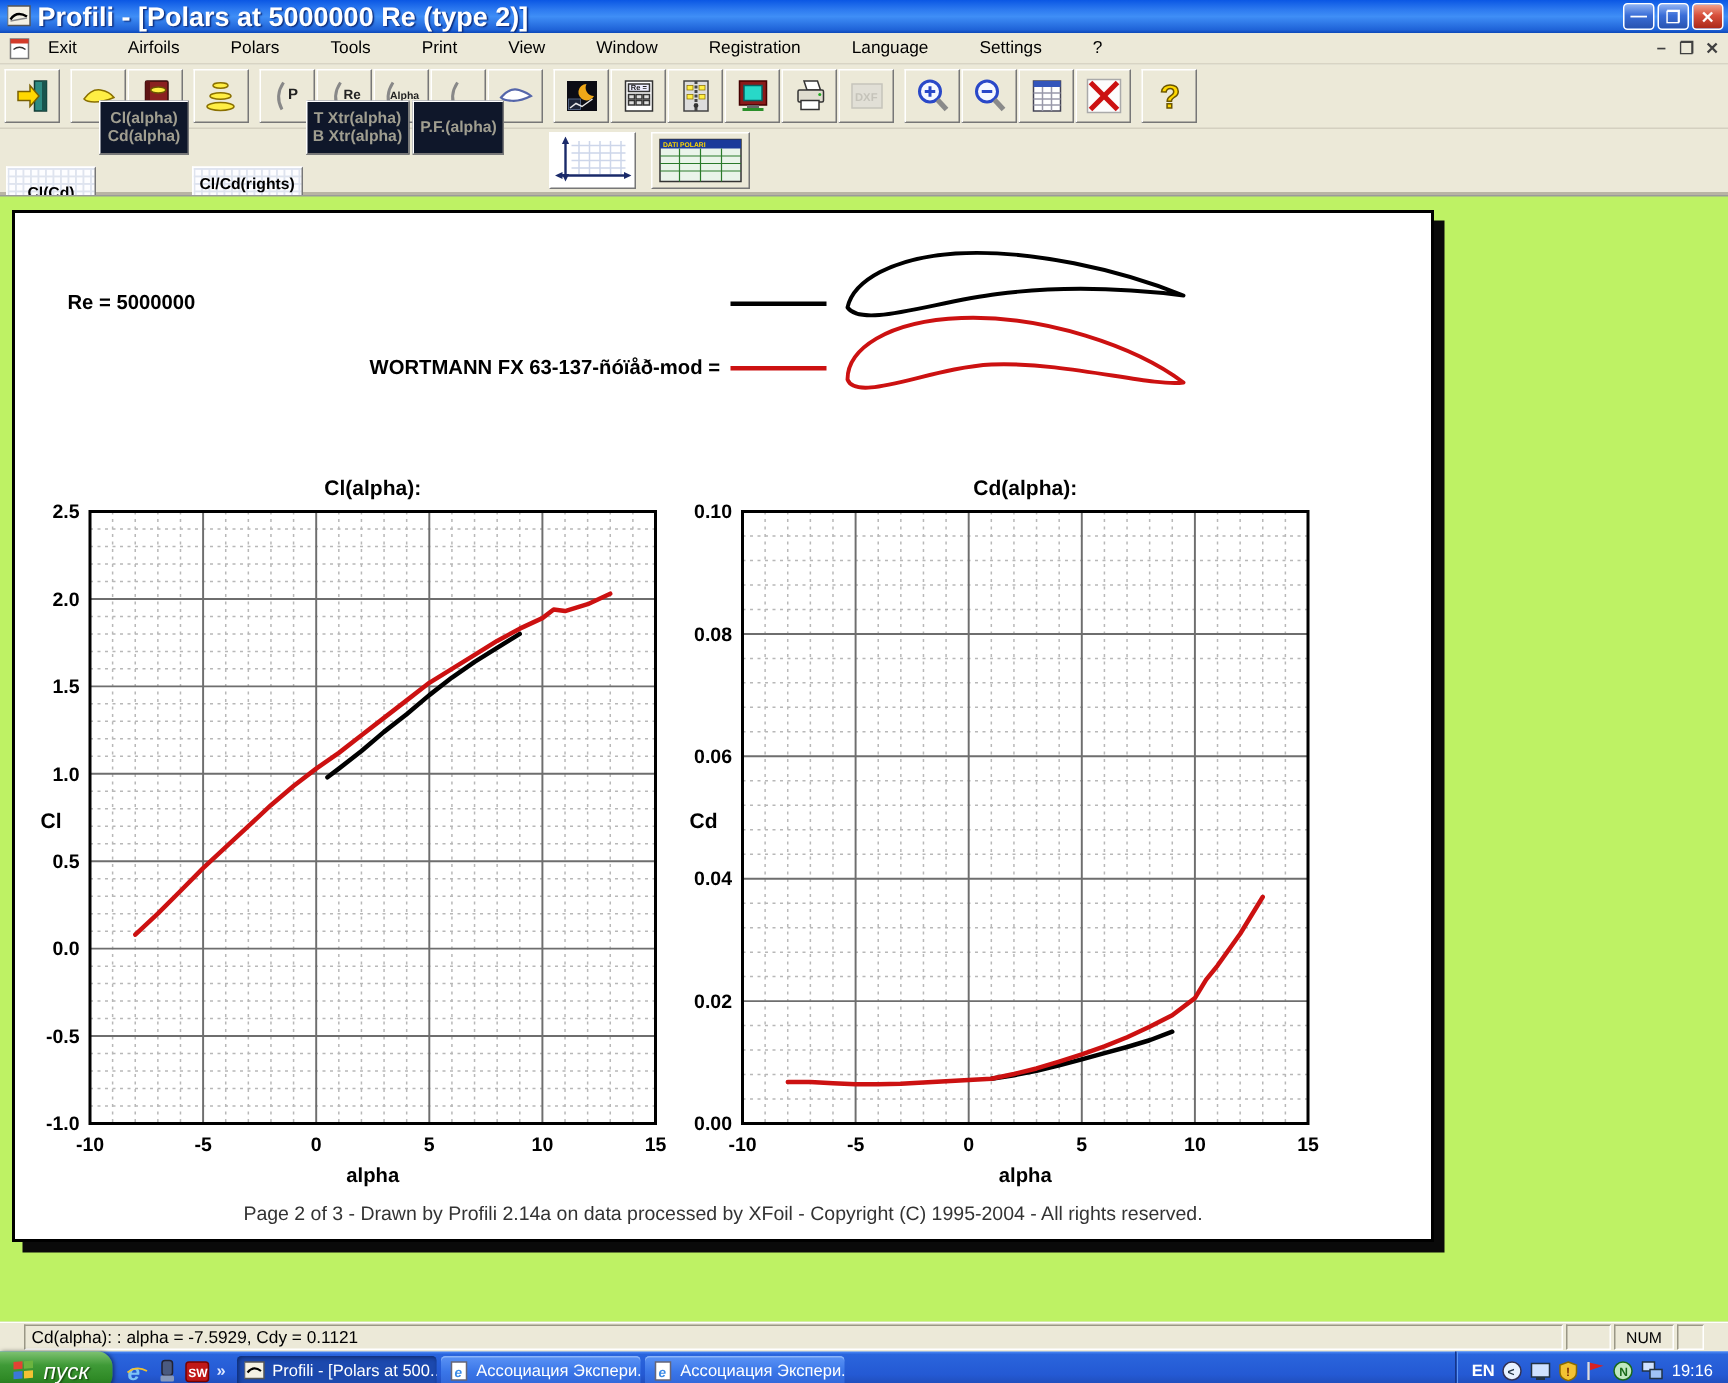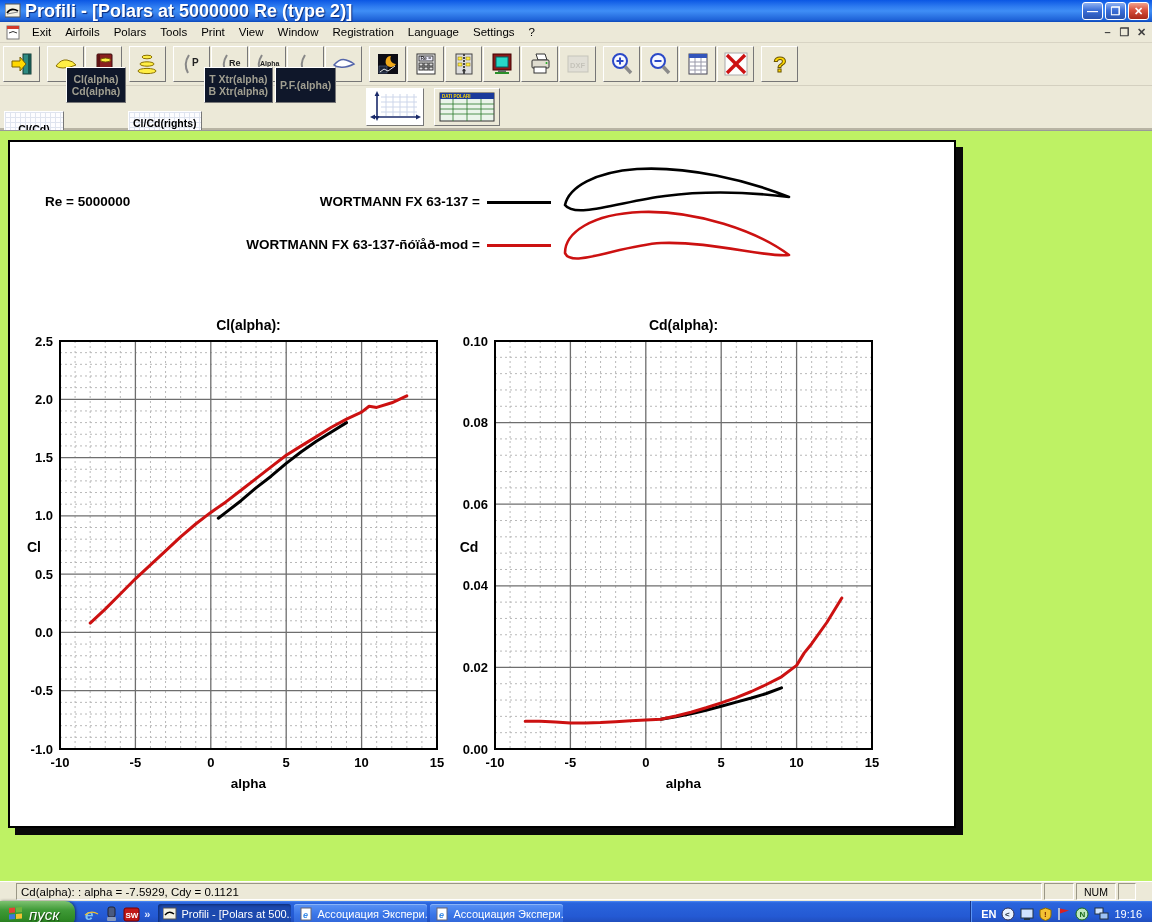--- a/index.html
+++ b/index.html
@@ -105,7 +105,7 @@
     <rect x="1" y="1" width="12" height="3" fill="#d23b2a"></rect>
     <path d="M3 8 Q7 5 11 8" stroke="#333" fill="none"></path>
   </svg>
-  <div id="menu-items" style="display:flex;">
+  <div id="menu-items" style="display:flex;gap:20px;">
       <div class="menu-item">Exit</div>
       <div class="menu-item">Airfoils</div>
       <div class="menu-item">Polars</div>

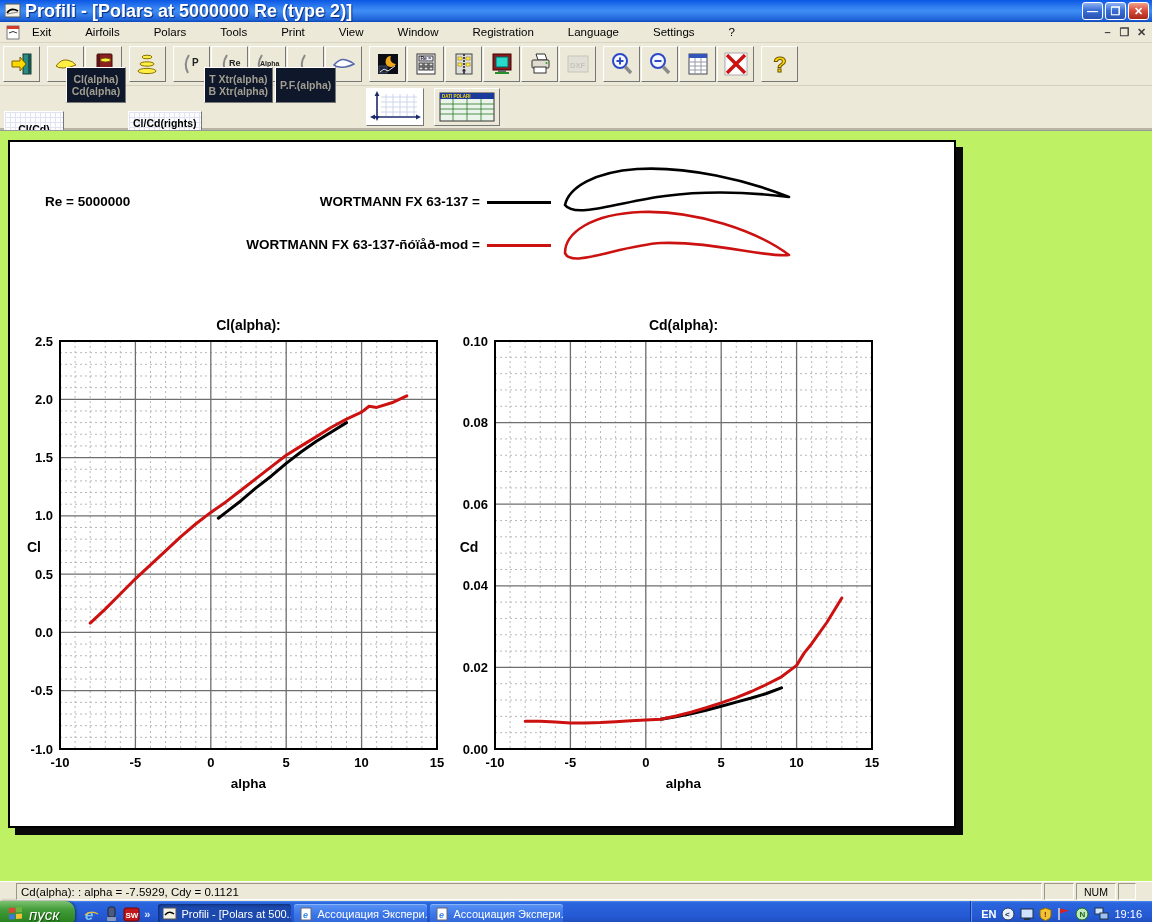--- a/index.html
+++ b/index.html
@@ -351,7 +351,6 @@
 
     <div class="re-label">Re = 5000000</div>
 
-    <div class="legend-name" style="left:140px;top:52px;">WORTMANN FX 63-137 =</div>
     <div class="legend-line" style="left:477px;top:59px;background:#000;"></div>
     <svg class="airfoil-svg" style="left:551px;top:23px;" width="232" height="52" viewBox="0 0 232 52">
       <path d="M4 40 C8 22 34 7 76 4 C126 1 186 15 228 32 C196 28 150 25 104 31 C62 36 14 54 4 40 Z" fill="none" stroke="#000" stroke-width="2.6" stroke-linejoin="round"></path>

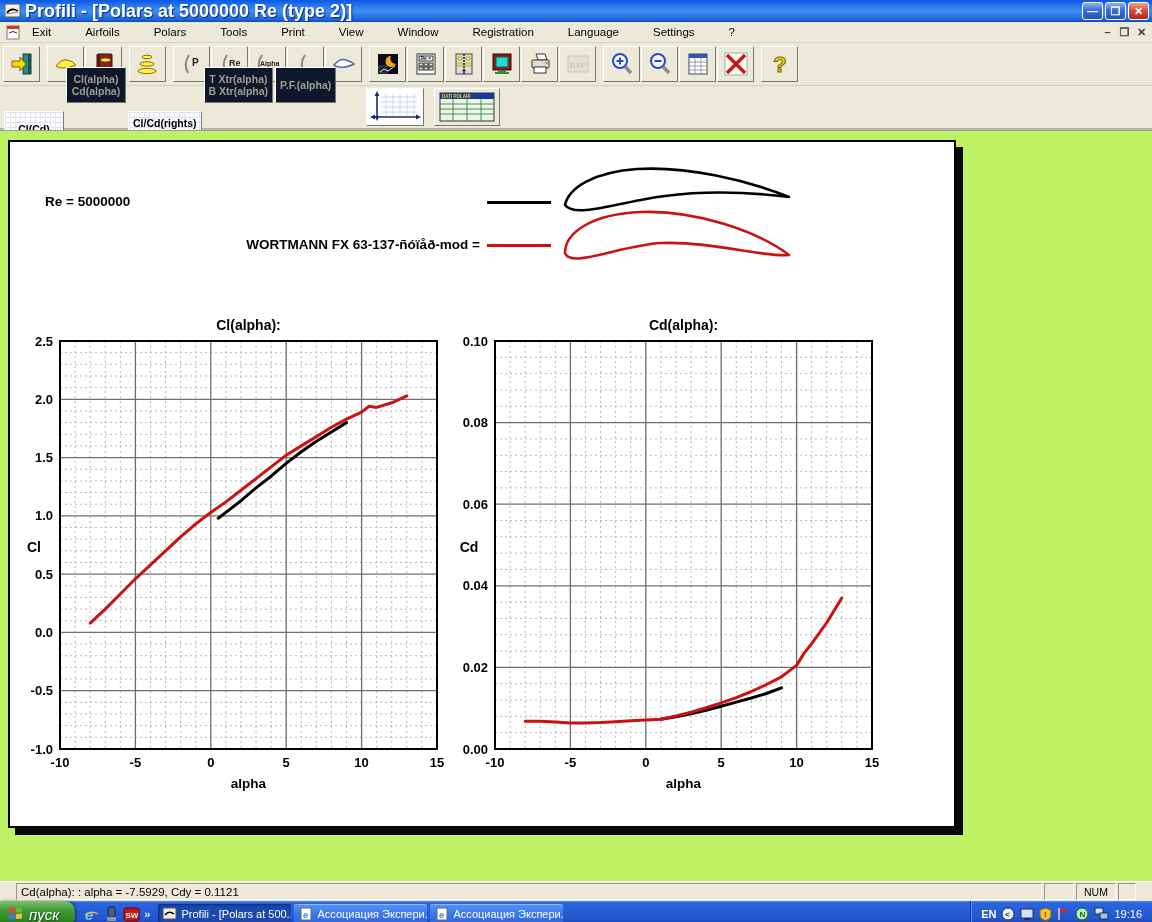--- a/index.html
+++ b/index.html
@@ -519,6 +519,7 @@
           <polyline points="80.2,407.3 95.2,407.3 110.3,408.1 125.4,408.9 140.5,408.9 155.6,408.5 170.6,407.7 185.7,406.8 200.8,406.0 215.9,405.2 231.0,402.0 246.0,398.3 261.1,393.8 276.2,388.9 291.3,383.6 306.4,377.5 321.4,370.5 336.5,362.8 351.6,351.4 359.1,339.1 366.7,329.7 381.8,308.5 396.8,284.0" fill="none" stroke="#cc1111" stroke-width="3" stroke-linejoin="round" stroke-linecap="round"></polyline>
         </svg></div>
 
+    <div class="page-footer">Page 2 of 3   -   Drawn by Profili 2.14a on data processed by  XFoil - Copyright (C) 1995-2004 - All rights reserved.</div>
   </div>
 </div>
 

